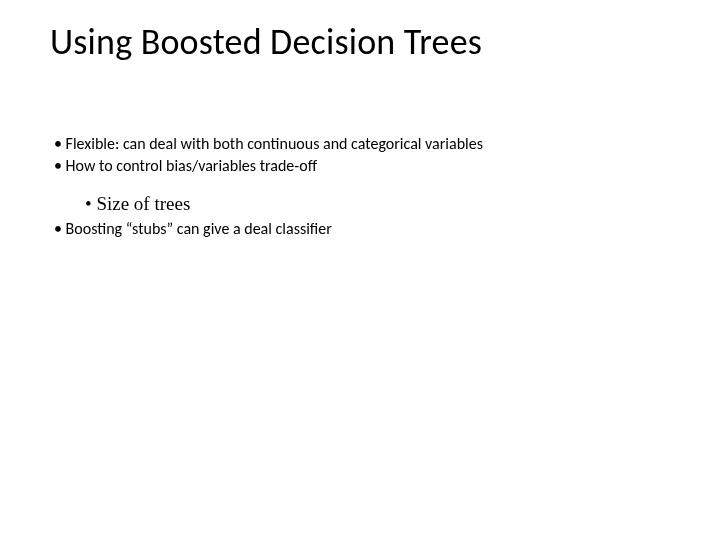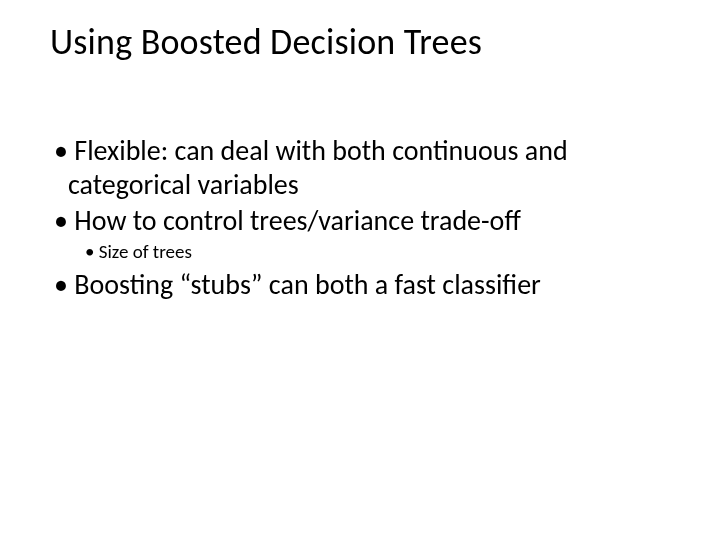--- a/index.html
+++ b/index.html
@@ -7,7 +7,7 @@
   .slide { width: 720px; height: 440px; padding: 20px 50px 24px 50px; position: relative; }
   .title { font-size: 36px; font-weight: 400; margin-bottom: 70px; letter-spacing: 0.2px; }
   .bullets { list-style: none; }
-  .bullets li.level1 { font-size: 28px; line-height: 1.22; padding-left: 18px; text-indent: -14px; margin-bottom: 2px; }
+  .bullets li.level1 { font-size: 16px; line-height: 1.22; padding-left: 18px; text-indent: -14px; margin-bottom: 2px; }
   .bullets li.level1::before { content: "• "; }
   .bullets li.level2 { font-size: 19px; line-height: 1.22; padding-left: 48px; text-indent: -13px; margin-bottom: 1px; }
   .bullets li.level2::before { content: "• "; }

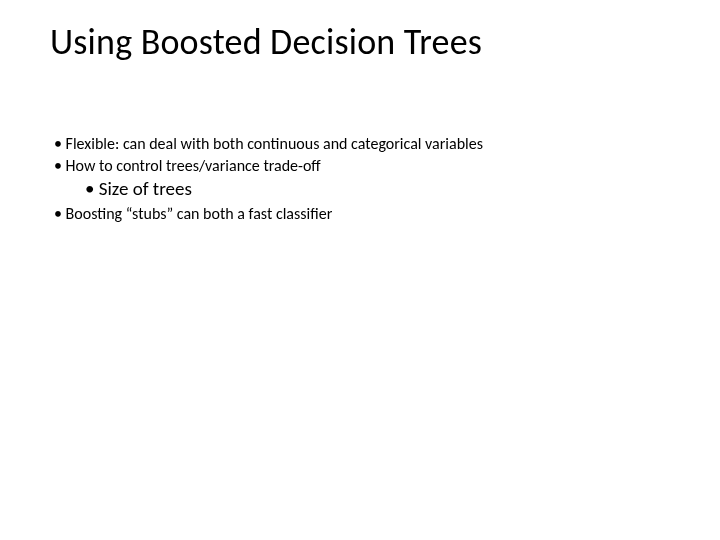--- a/index.html
+++ b/index.html
@@ -20,7 +20,7 @@
   <h1 class="title">Using Boosted Decision Trees</h1>
   <ul class="bullets">
     <li class="level1">Flexible: can deal with both continuous and categorical variables</li>
-    <li class="level1">How to control trees/variance trade-off</li>
+    <li class="level1">How to control bias/variables trade-off</li>
     <div class="b2group">
       <li class="level2">Size of trees</li>
     </div>

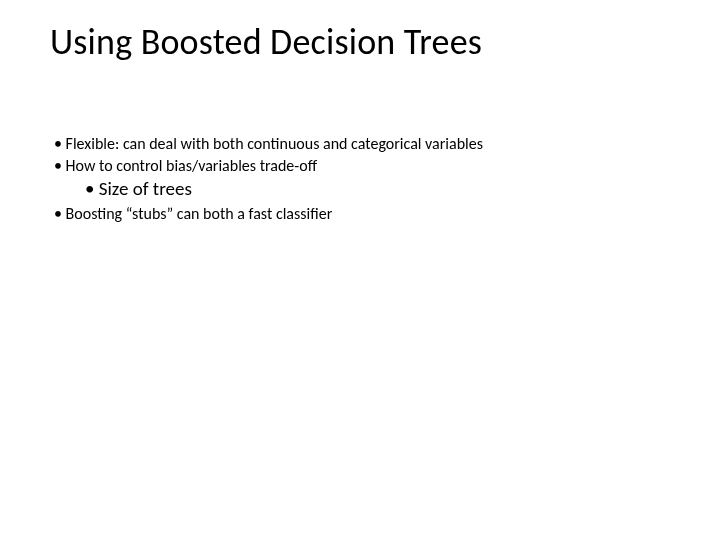--- a/index.html
+++ b/index.html
@@ -11,7 +11,7 @@
   .bullets li.level1::before { content: "• "; }
   .bullets li.level2 { font-size: 19px; line-height: 1.22; padding-left: 48px; text-indent: -13px; margin-bottom: 1px; }
   .bullets li.level2::before { content: "• "; }
-  .b2group { margin-top: 2px; margin-bottom: 4px; }
+  .b2group { margin-top: 17px; margin-bottom: 4px; font-family: Liberation Serif, serif; }
 </style>
 </head>
 <body>

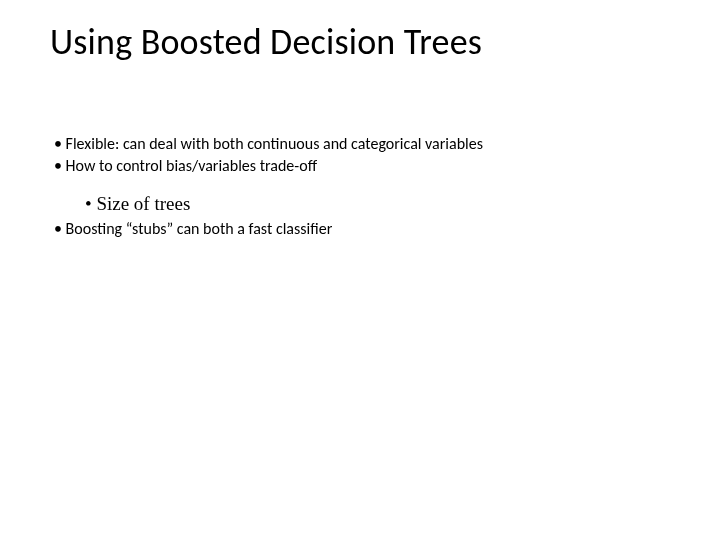--- a/index.html
+++ b/index.html
@@ -24,7 +24,7 @@
     <div class="b2group">
       <li class="level2">Size of trees</li>
     </div>
-    <li class="level1">Boosting “stubs” can both a fast classifier</li>
+    <li class="level1">Boosting “stubs” can give a deal classifier</li>
   </ul>
 </div>
 

